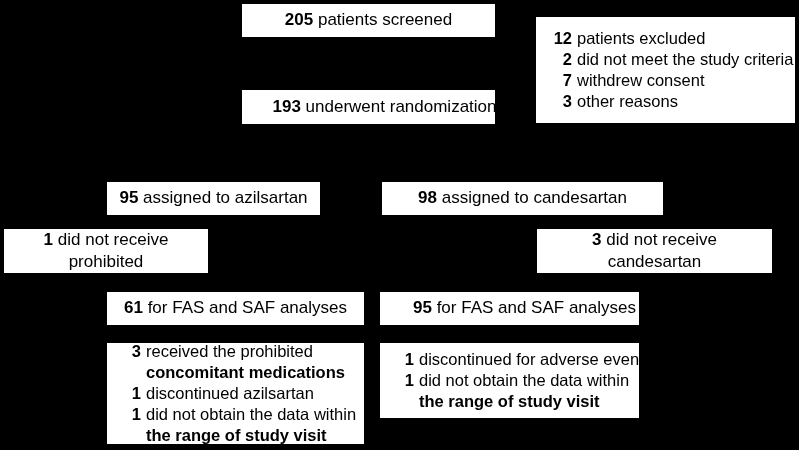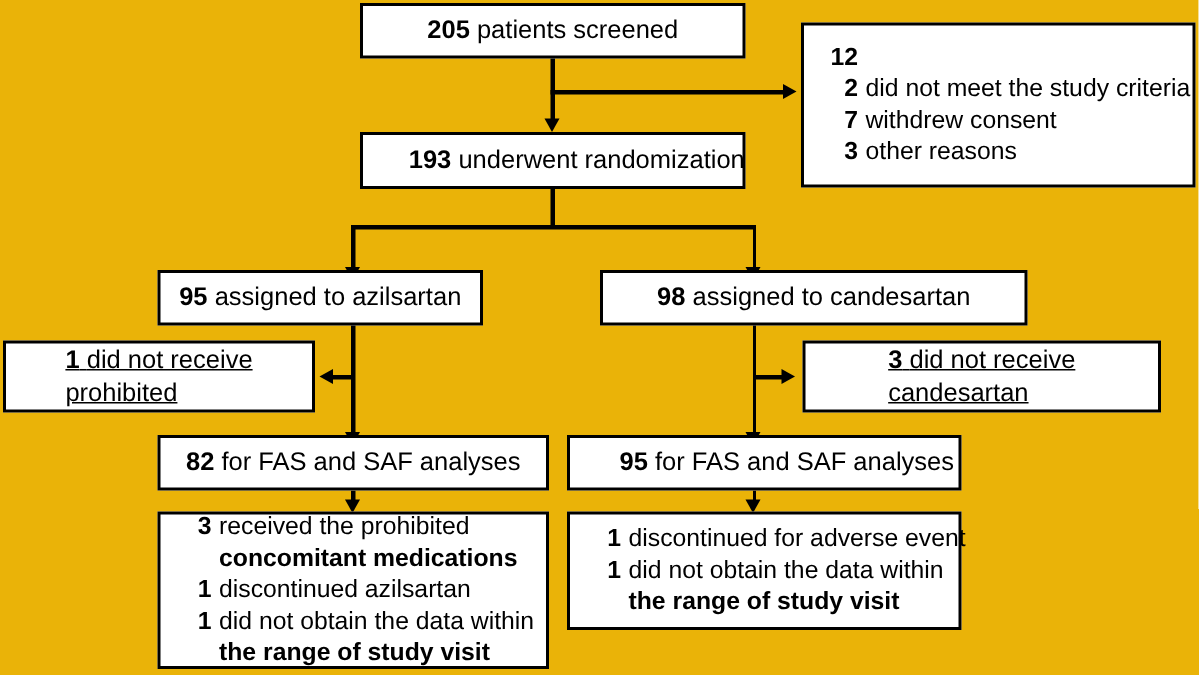--- a/index.html
+++ b/index.html
@@ -15,7 +15,7 @@
     position: relative;
     width: 799px;
     height: 450px;
-    background: #eab308;
+    background: #000000;
     overflow: hidden;
   }
   .node {

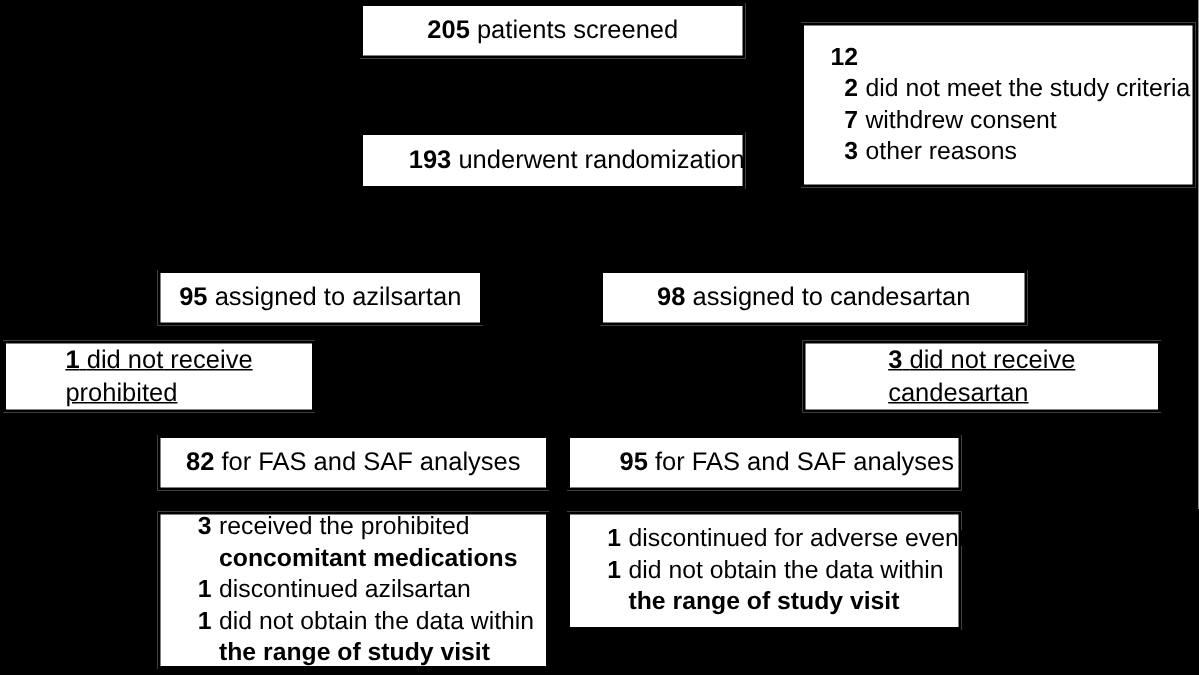--- a/index.html
+++ b/index.html
@@ -150,6 +150,7 @@
     <div class="list">
       <div class="row">
         <span class="num">12</span>
+        <span>patients excluded</span>
       </div>
       <div class="row">
         <span class="num">2</span>

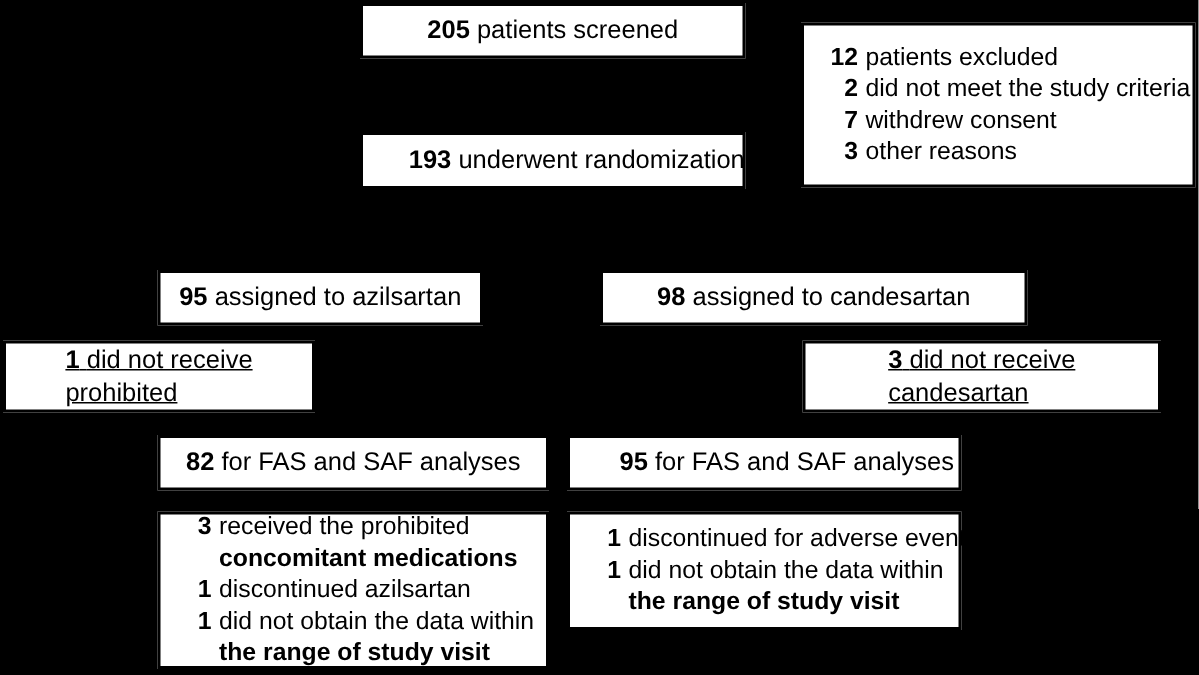--- a/index.html
+++ b/index.html
@@ -181,7 +181,7 @@
     </div>
   </div>
 
-  <div class="node center-txt" style="left:400px; top:180px; width:285px; height:37px;">
+  <div class="node center-txt" style="left:380px; top:180px; width:285px; height:37px;">
     <div class="single-line">
       <span class="num">98</span>
       <span>assigned to candesartan</span>

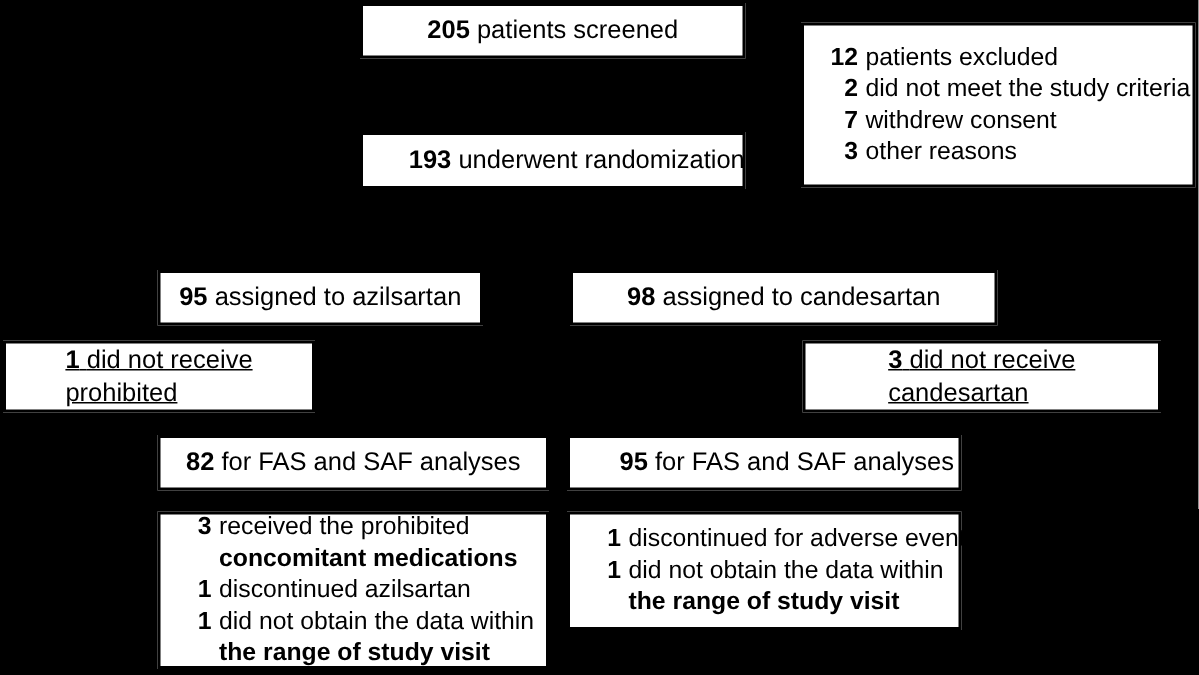--- a/index.html
+++ b/index.html
@@ -101,9 +101,8 @@
   }
   .two-line-center {
     font-size: 17px;
-    text-align: left;
+    text-align: center;
     line-height: 1.3;
-    text-decoration: underline;
   }
 </style>
 </head>

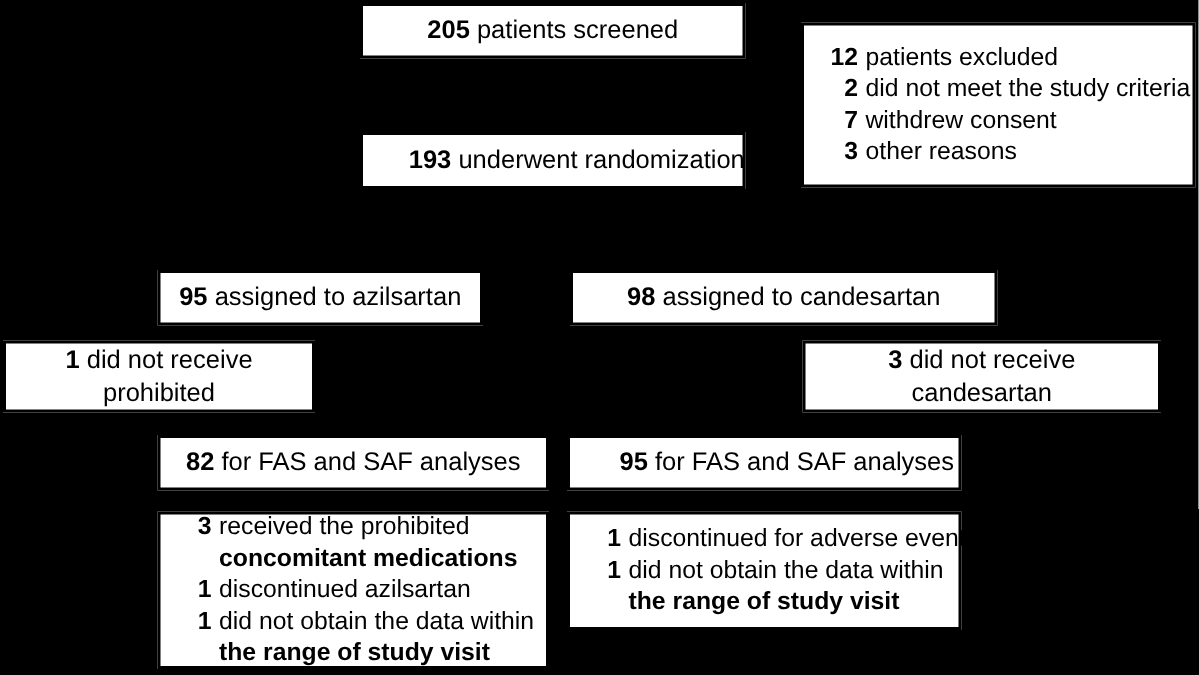--- a/index.html
+++ b/index.html
@@ -209,7 +209,7 @@
 
   <div class="node center-txt" style="left:105px; top:290px; width:261px; height:37px;">
     <div class="single-line">
-      <span class="num">82</span>
+      <span class="num">61</span>
       <span>for FAS and SAF analyses</span>
     </div>
   </div>

